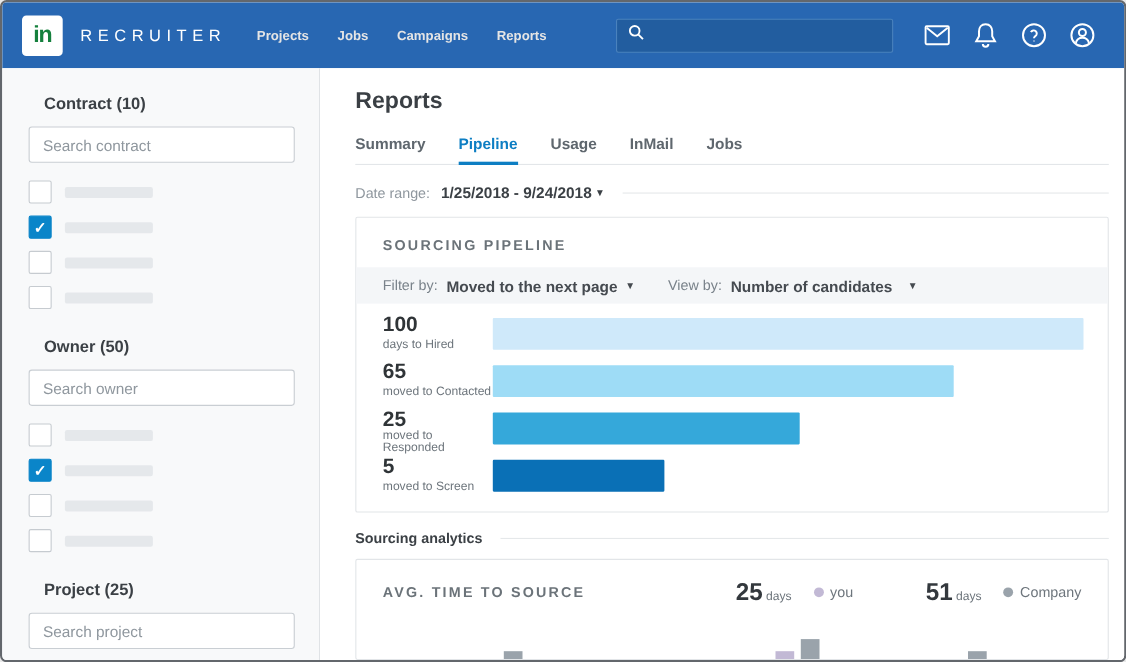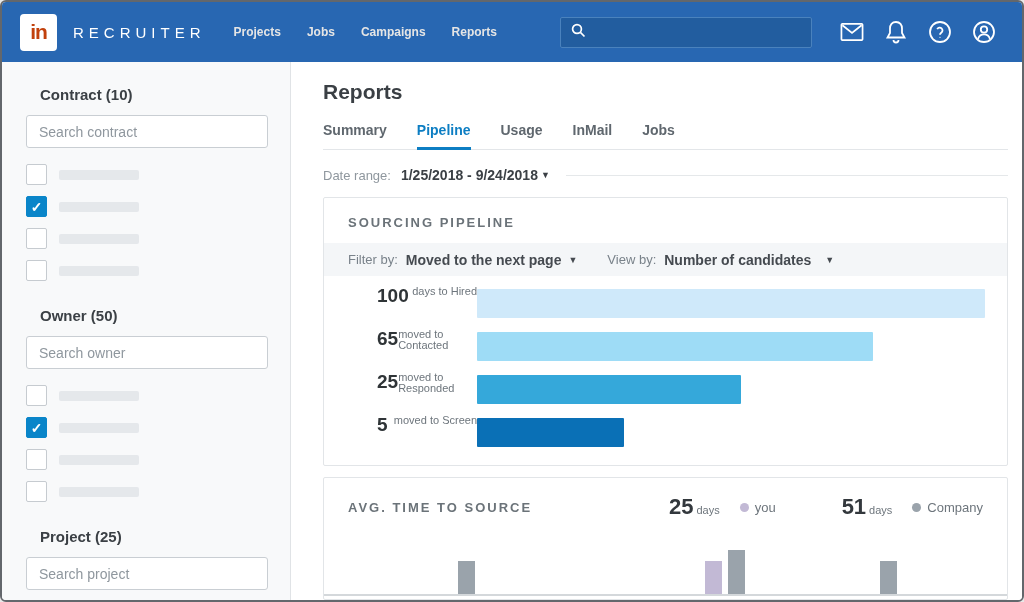--- a/index.html
+++ b/index.html
@@ -20,7 +20,7 @@
   .logo-box {
     width:37px; height:37px; background:#fff; border-radius:4px;
     display:flex; align-items:center; justify-content:center;
-    color:#c2410c; font-weight:bold; font-size:21px; letter-spacing:-1px;
+    color:#15803d; font-weight:bold; font-size:21px; letter-spacing:-1px;
   }
   .brand-name { margin-left:16px; font-size:15px; font-weight:400; letter-spacing:5px; color:#fff; }
   .nav-links { display:flex; margin-left:28px; gap:26px; }

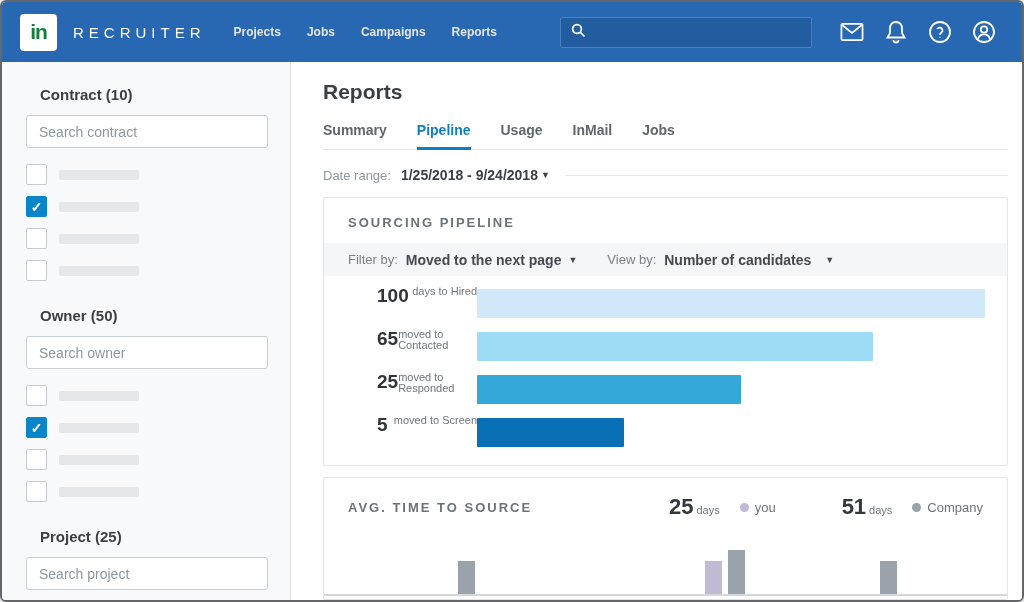--- a/index.html
+++ b/index.html
@@ -90,7 +90,7 @@
   .bar-chart { padding:13px 22px 17px 24px; }
   .bar-row { display:flex; margin-bottom:13px; }
   .bar-row:last-child { margin-bottom:0; }
-  .bar-meta { width:100px; flex:0 0 100px; display:flex; flex-direction:row; justify-content:space-between; height:33px; margin-top:-3px;margin-left:29px; }
+  .bar-meta { width:100px; flex:0 0 100px; display:flex; flex-direction:column; justify-content:space-between; height:33px; margin-top:-3px; }
   .bar-value { font-size:19px; font-weight:bold; color:#2f3437; line-height:1; }
   .bar-sub { font-size:11px; color:#6d757c; line-height:1; }
   .bar-track { flex:1; height:29px; }

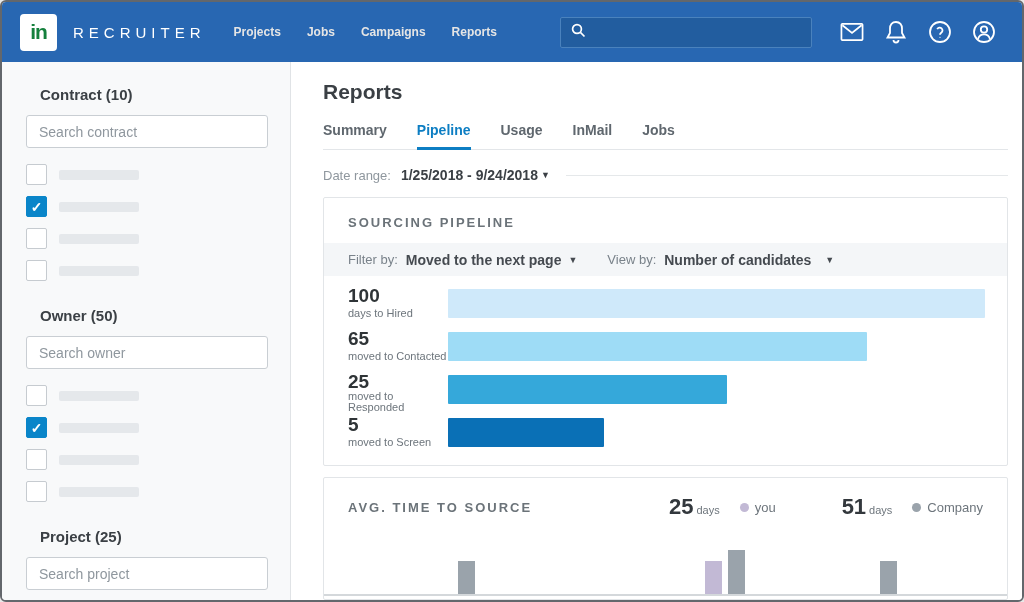--- a/index.html
+++ b/index.html
@@ -295,6 +295,10 @@
         </div>
       </section>
 
+      <div class="analytics-row">
+        <span class="analytics-label">Sourcing analytics</span>
+        <span class="hr-line"></span>
+      </div>
 
       <section class="card avg-card">
         <div class="avg-head">

